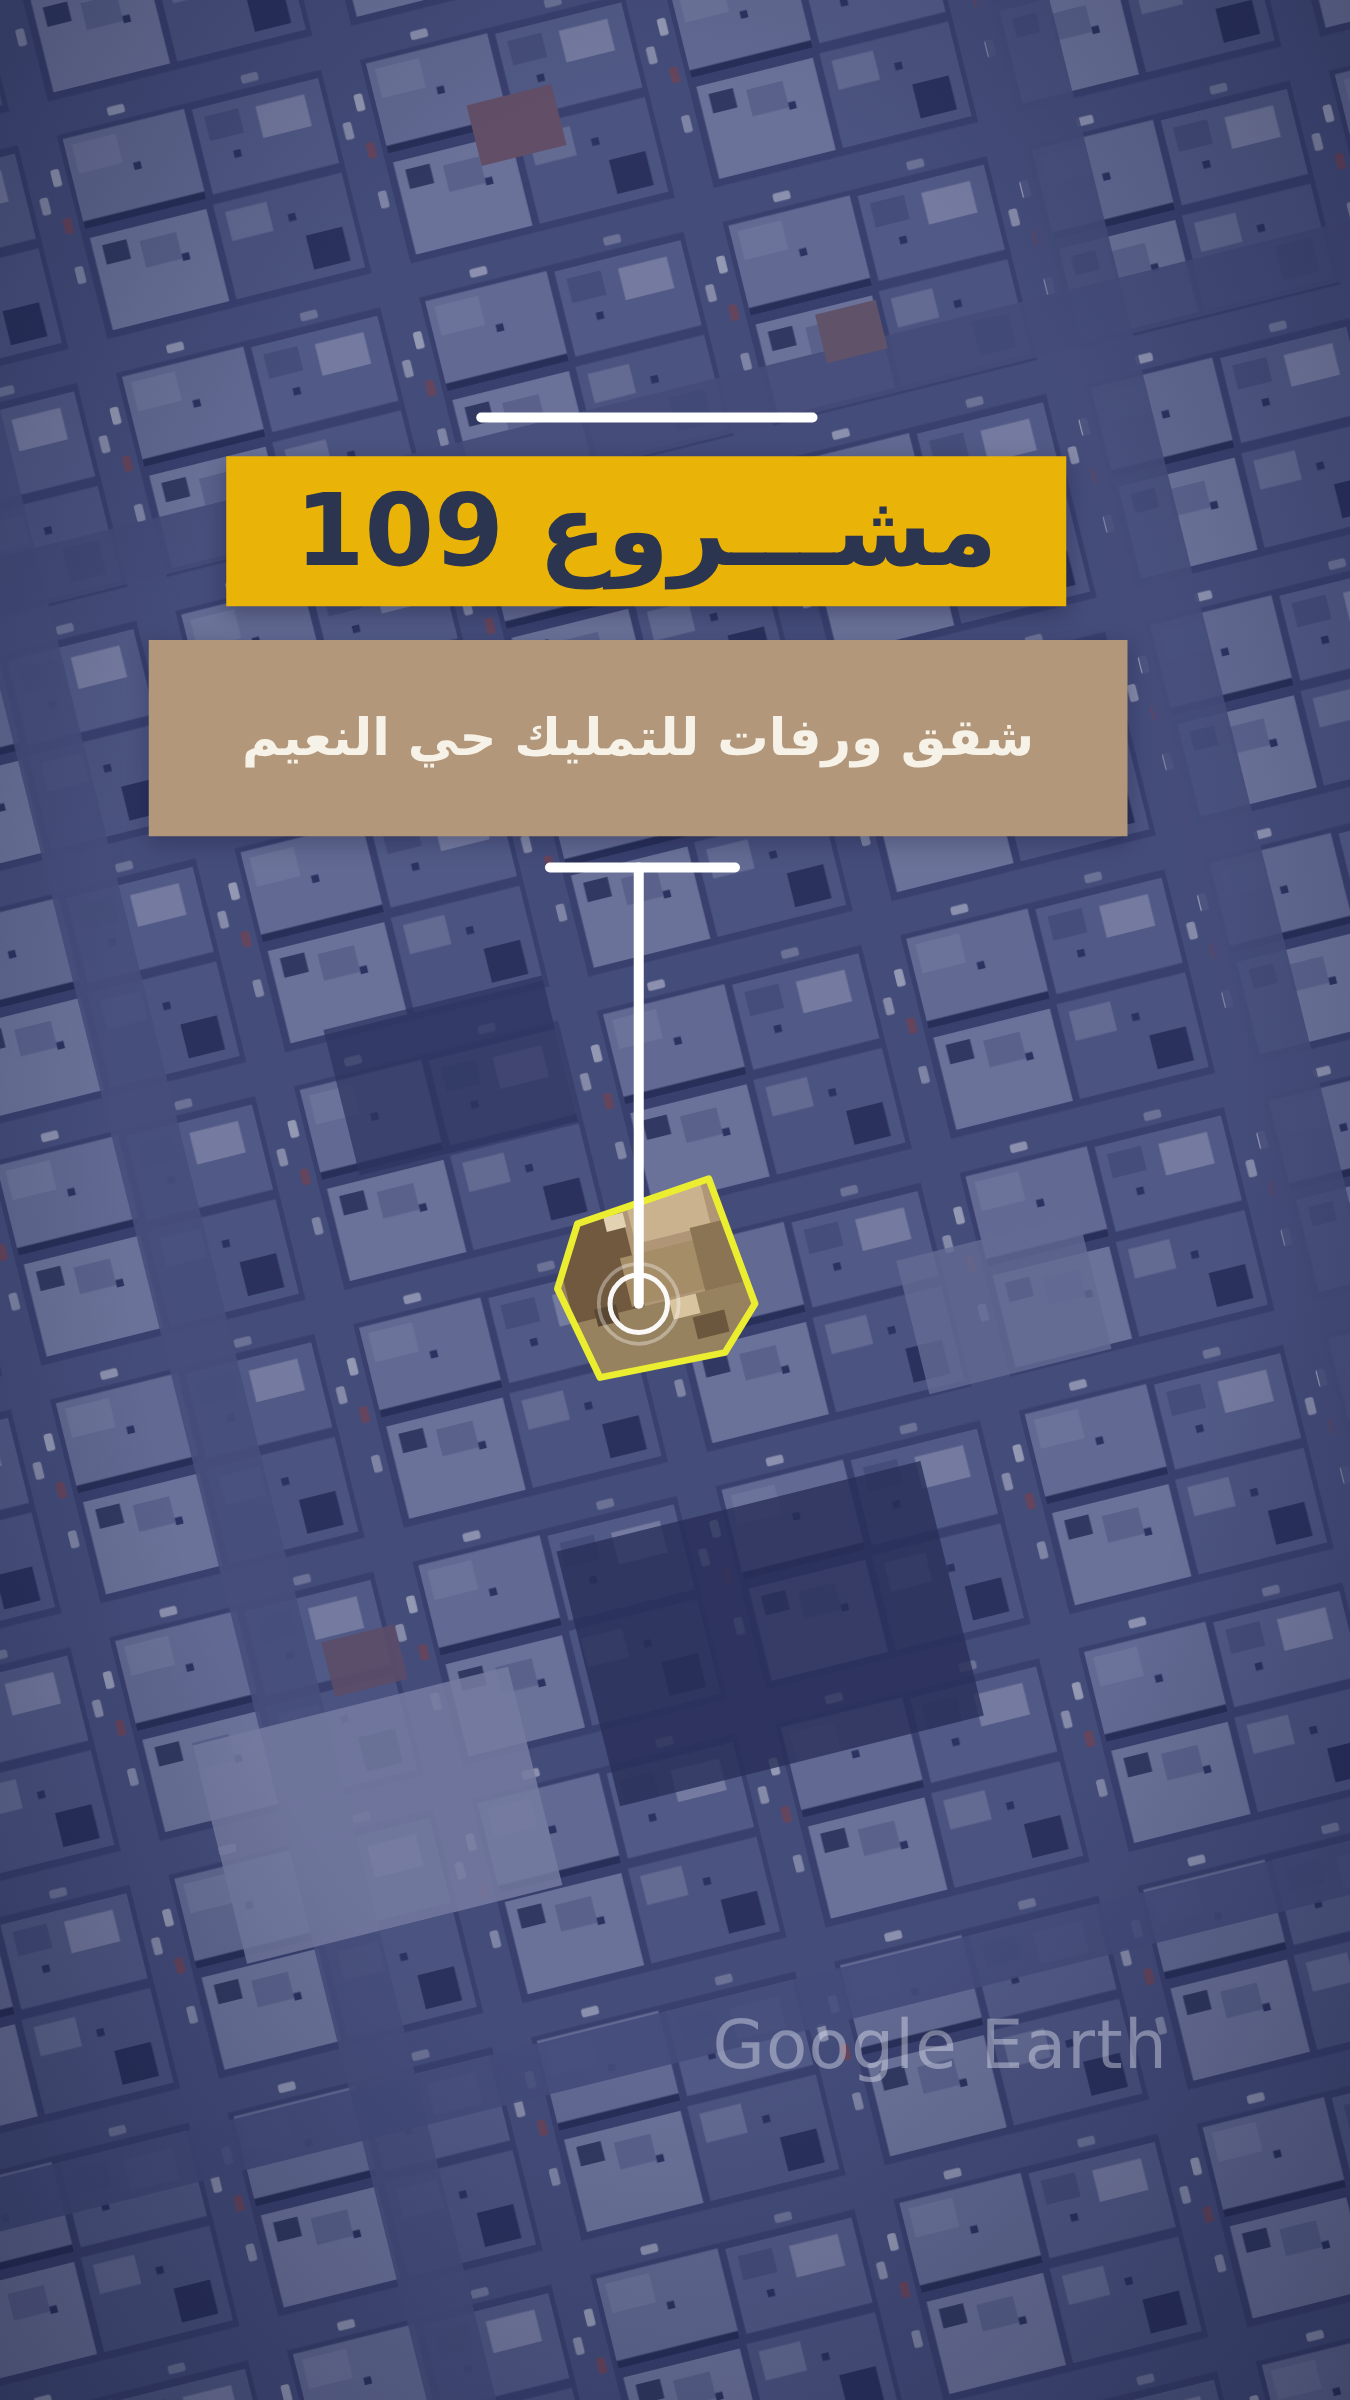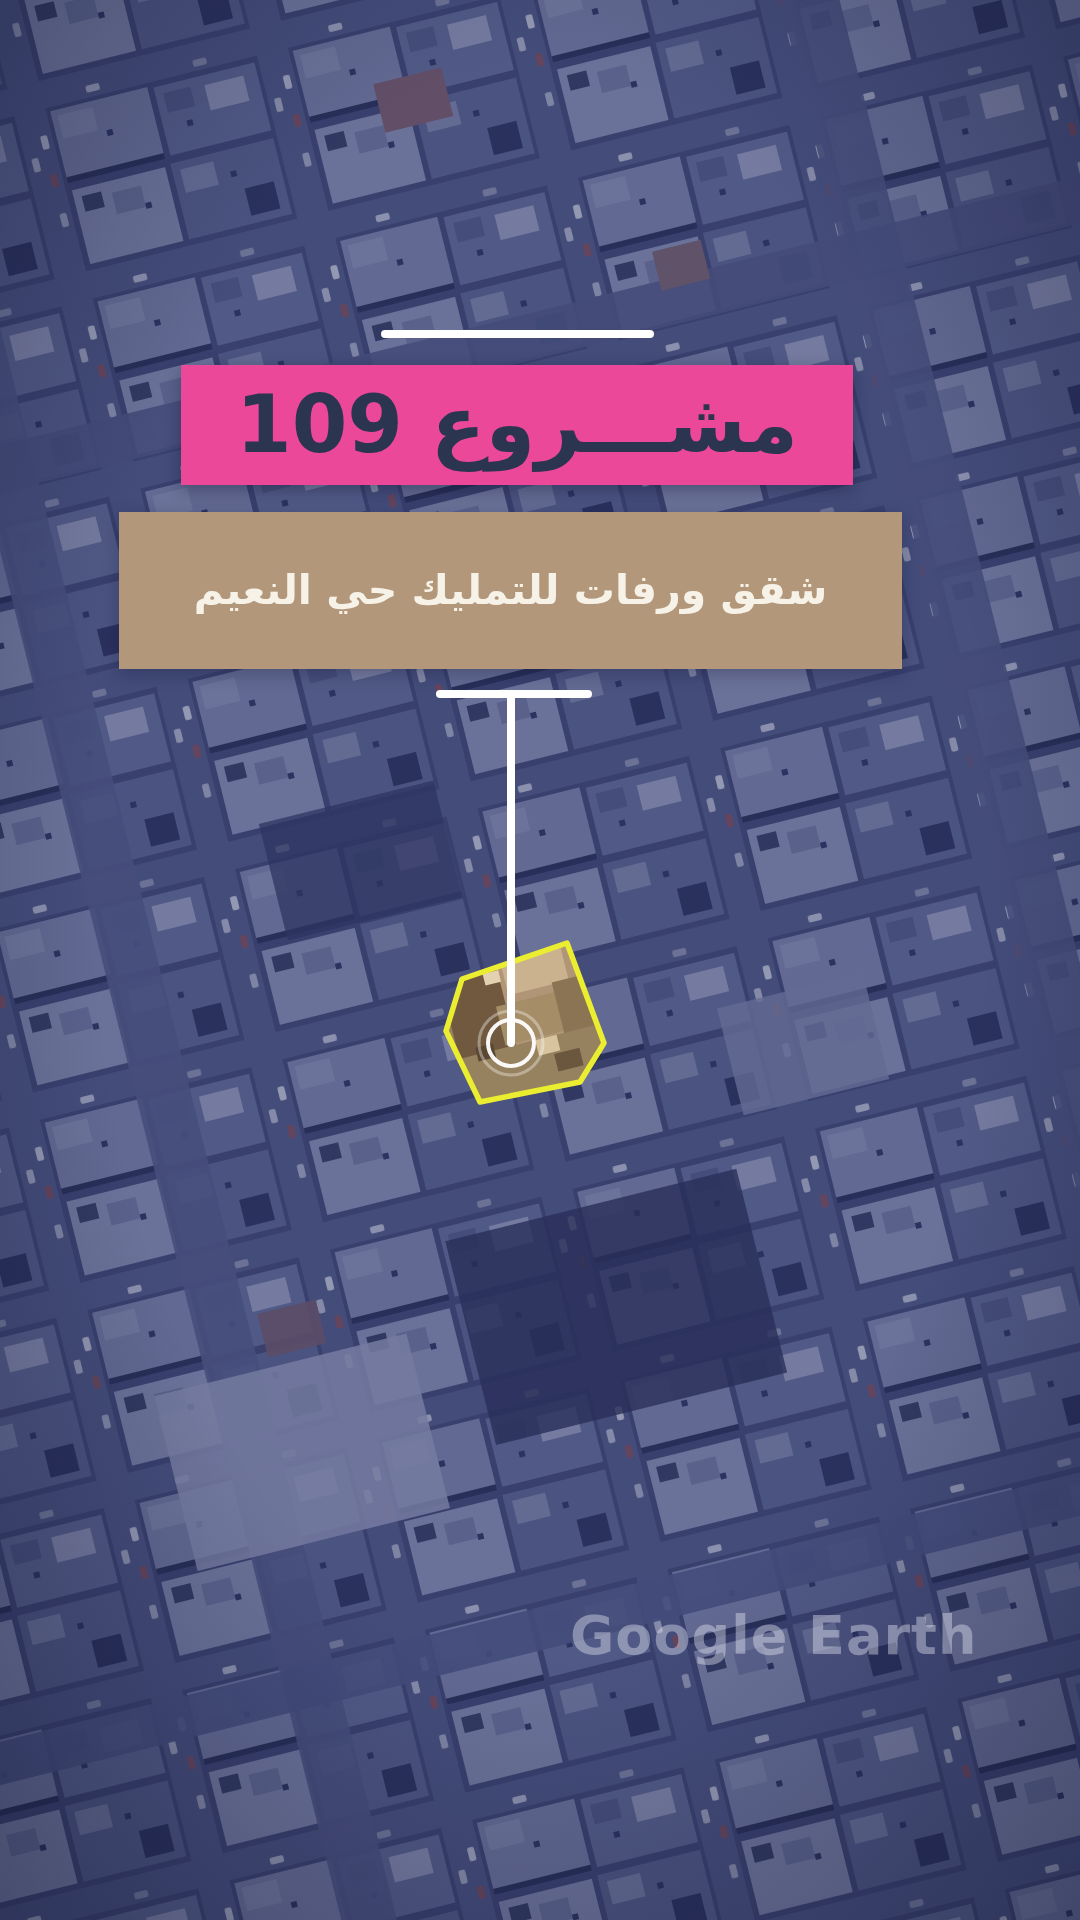--- a/index.html
+++ b/index.html
@@ -14,7 +14,7 @@
   }
   #title-banner{
     left:181px;top:365px;width:672px;height:120px;
-    background:#ec4899;color:#2c3550;font-size:80px;font-weight:bold;
+    background:#eab308;color:#2c3550;font-size:80px;font-weight:bold;
     box-shadow:0 5px 16px rgba(8,12,35,.32);
     line-height:1;
   }

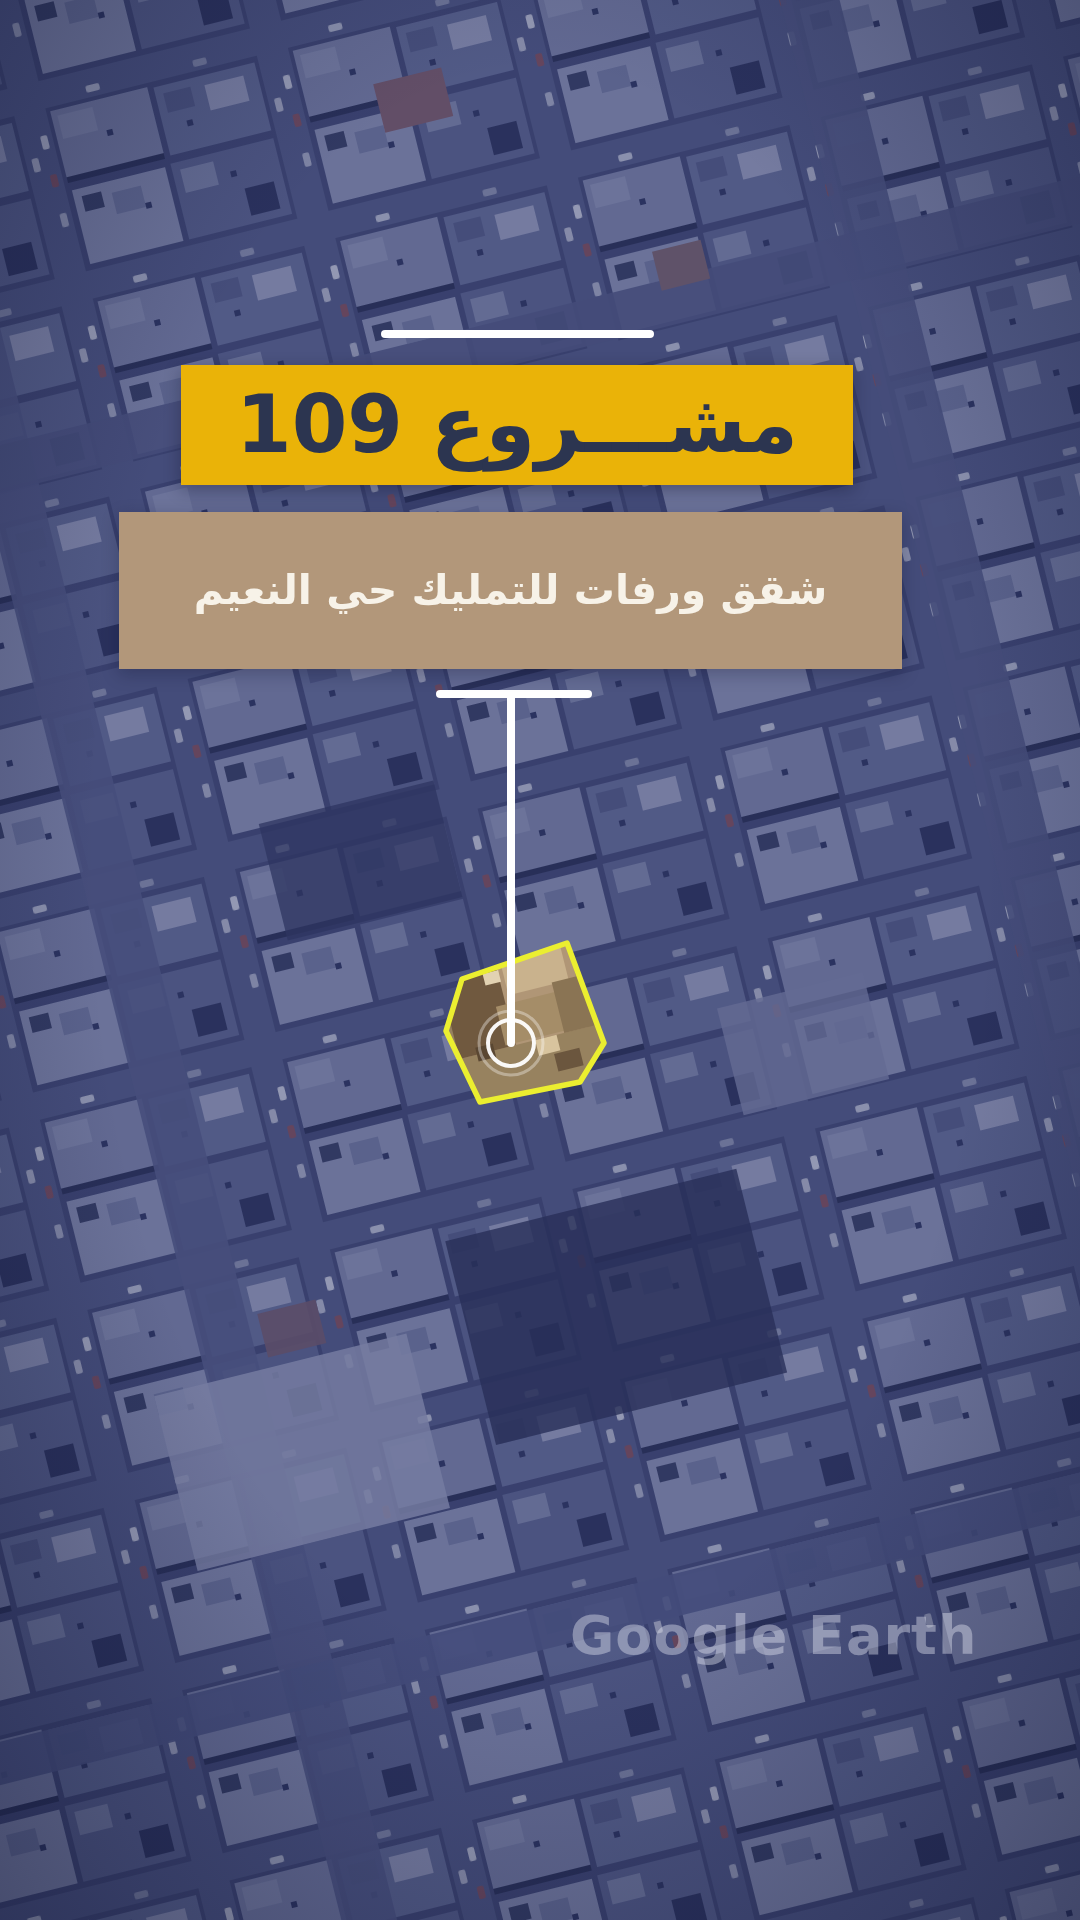--- a/index.html
+++ b/index.html
@@ -26,7 +26,7 @@
   }
   #watermark{
     position:absolute;left:570px;top:1604px;
-    font-size:54px;font-weight:700;letter-spacing:1px;
+    font-size:54px;font-weight:400;letter-spacing:1px;
     color:rgba(235,238,248,0.40);
     font-family:"DejaVu Sans",sans-serif;
   }

